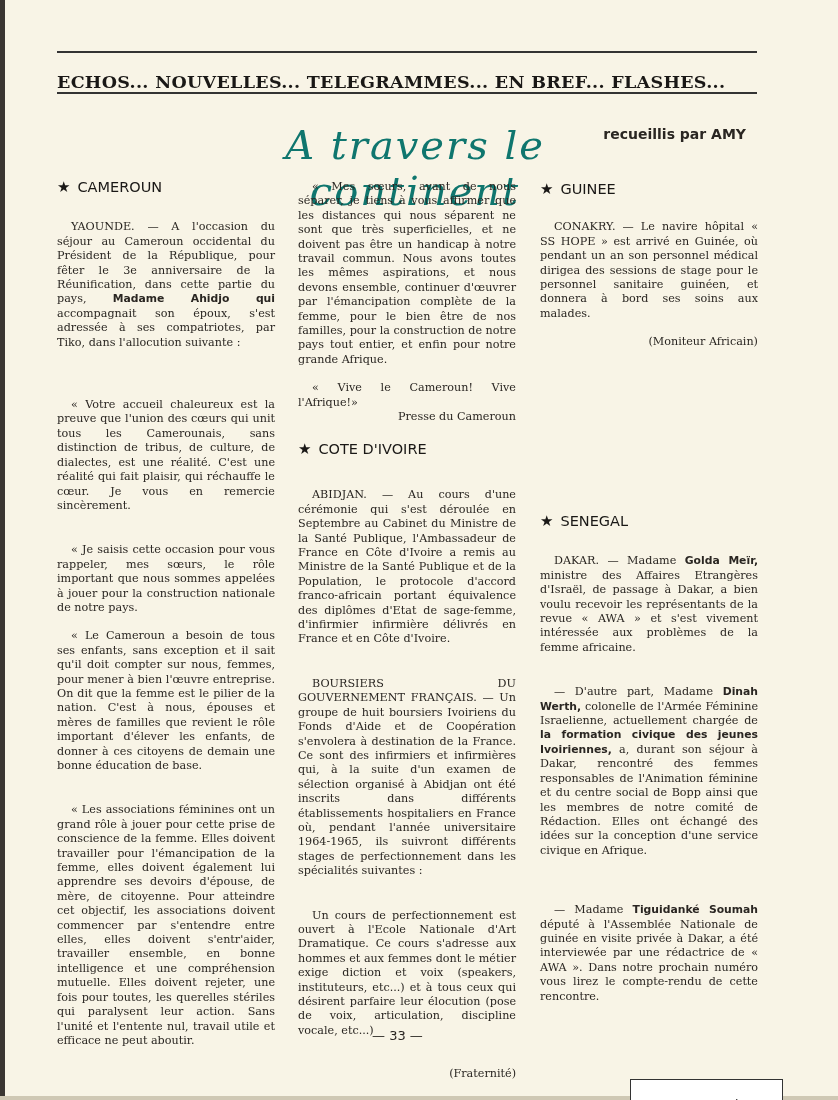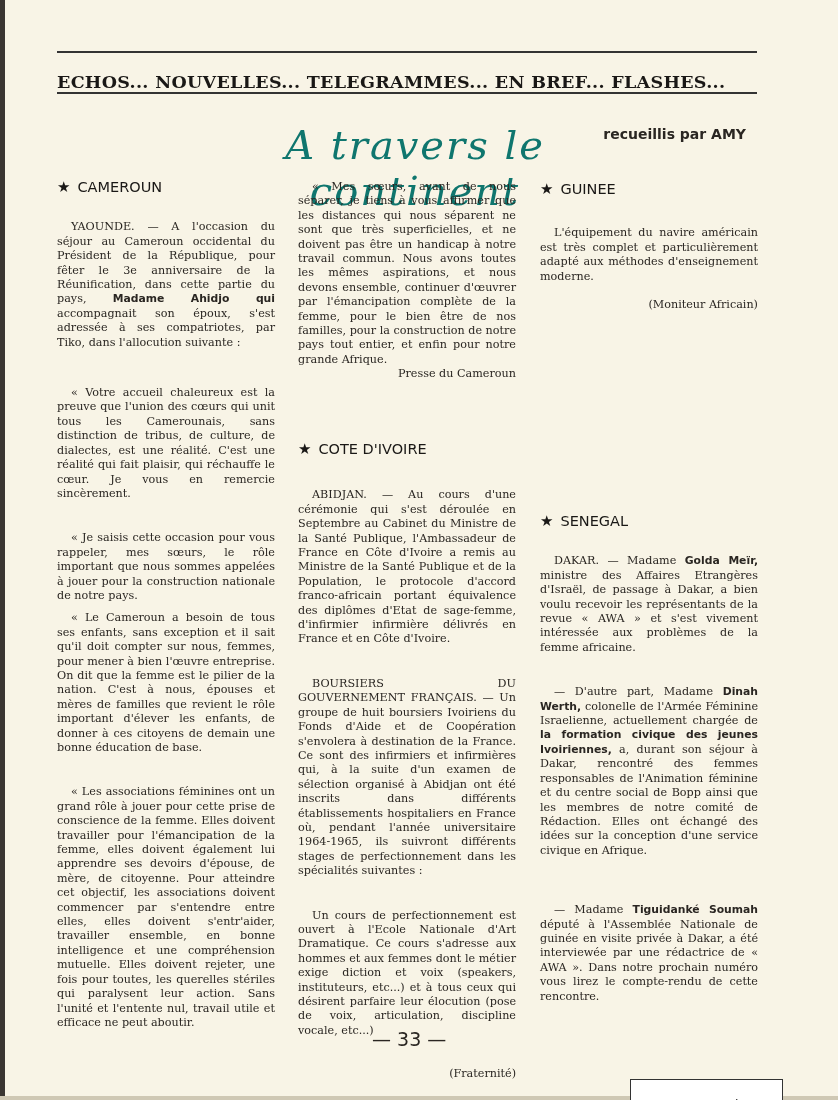--- a/index.html
+++ b/index.html
@@ -91,6 +91,7 @@
     <span class="star">★</span>
     <span>GUINEE</span>
   </h3>
+  <p style="margin-top:24px;">CONAKRY. — Le navire hôpital « SS HOPE » est arrivé en Guinée, où pendant un an son personnel médical dirigea des sessions de stage pour le personnel sanitaire guinéen, et donnera à bord ses soins aux malades.</p>
   <p style="margin-top:30px;">L'équipement du navire américain est très complet et particulièrement adapté aux méthodes d'enseignement moderne.</p>
   <p class="src" style="margin-top:14px;">(Moniteur Africain)</p>
 </div>

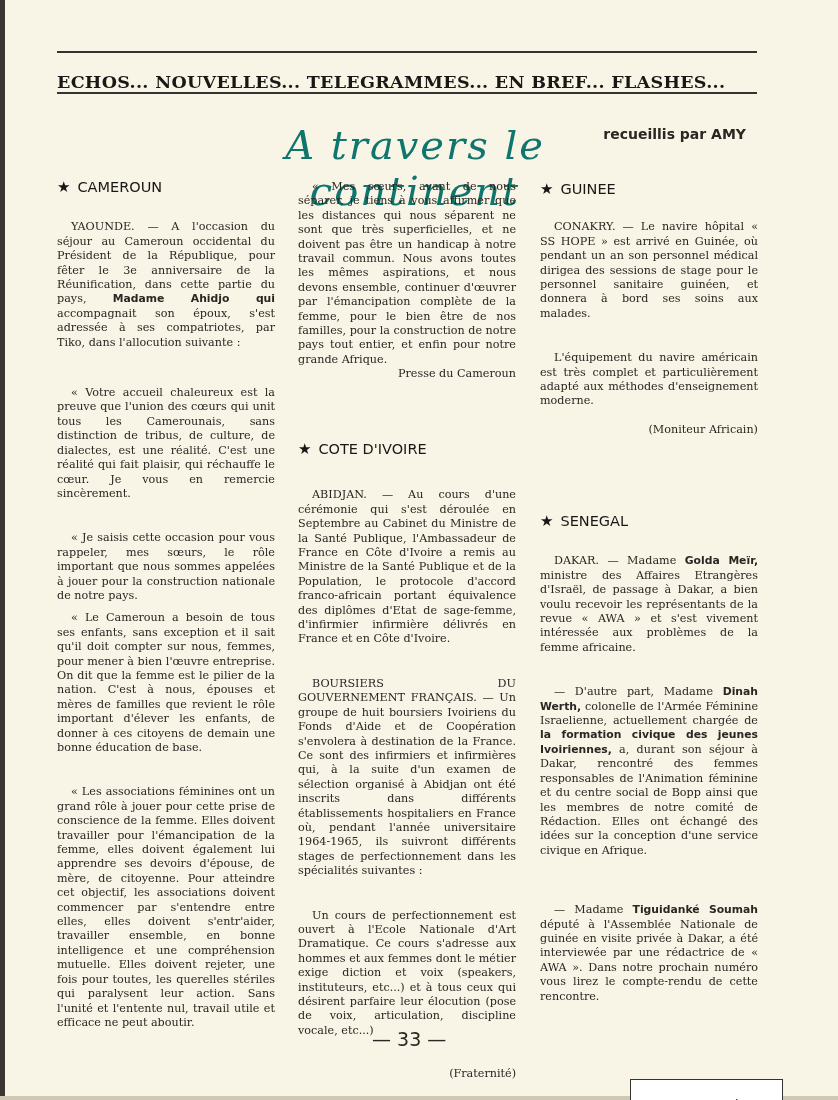--- a/index.html
+++ b/index.html
@@ -92,7 +92,6 @@
     <span>GUINEE</span>
   </h3>
   <p style="margin-top:24px;">CONAKRY. — Le navire hôpital « SS HOPE » est arrivé en Guinée, où pendant un an son personnel médical dirigea des sessions de stage pour le personnel sanitaire guinéen, et donnera à bord ses soins aux malades.</p>
-  <p style="margin-top:30px;">L'équipement du navire américain est très complet et particulièrement adapté aux méthodes d'enseignement moderne.</p>
   <p class="src" style="margin-top:14px;">(Moniteur Africain)</p>
 </div>
 

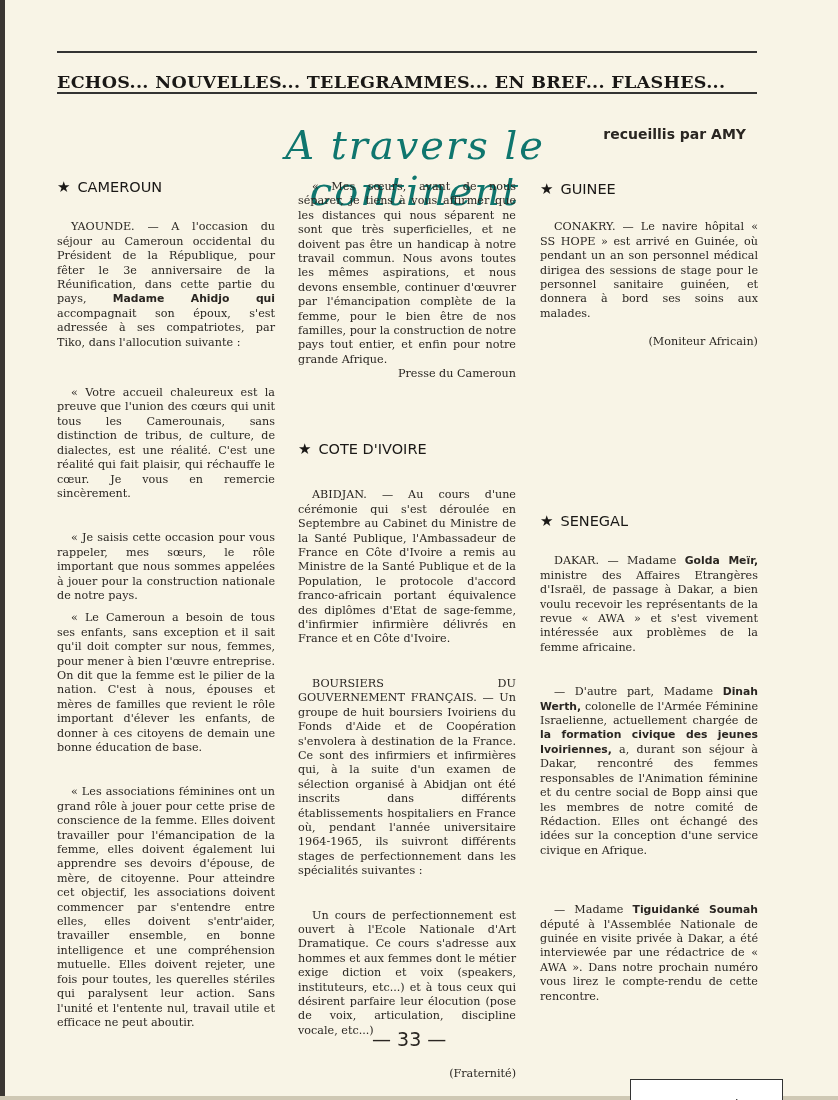--- a/index.html
+++ b/index.html
@@ -72,6 +72,7 @@
 
 <div class="col" style="left:298px;top:180px;">
   <p>« Mes sœurs, avant de nous séparer, je tiens à vous affirmer que les distances qui nous séparent ne sont que très superficielles, et ne doivent pas être un handicap à notre travail commun. Nous avons toutes les mêmes aspirations, et nous devons ensemble, continuer d'œuvrer par l'émancipation complète de la femme, pour le bien être de nos familles, pour la construction de notre pays tout entier, et enfin pour notre grande Afrique.</p>
+  <p style="margin-top:14px;">« Vive le Cameroun! Vive l'Afrique!»</p>
   <p class="src">Presse du Cameroun</p>
 </div>
 

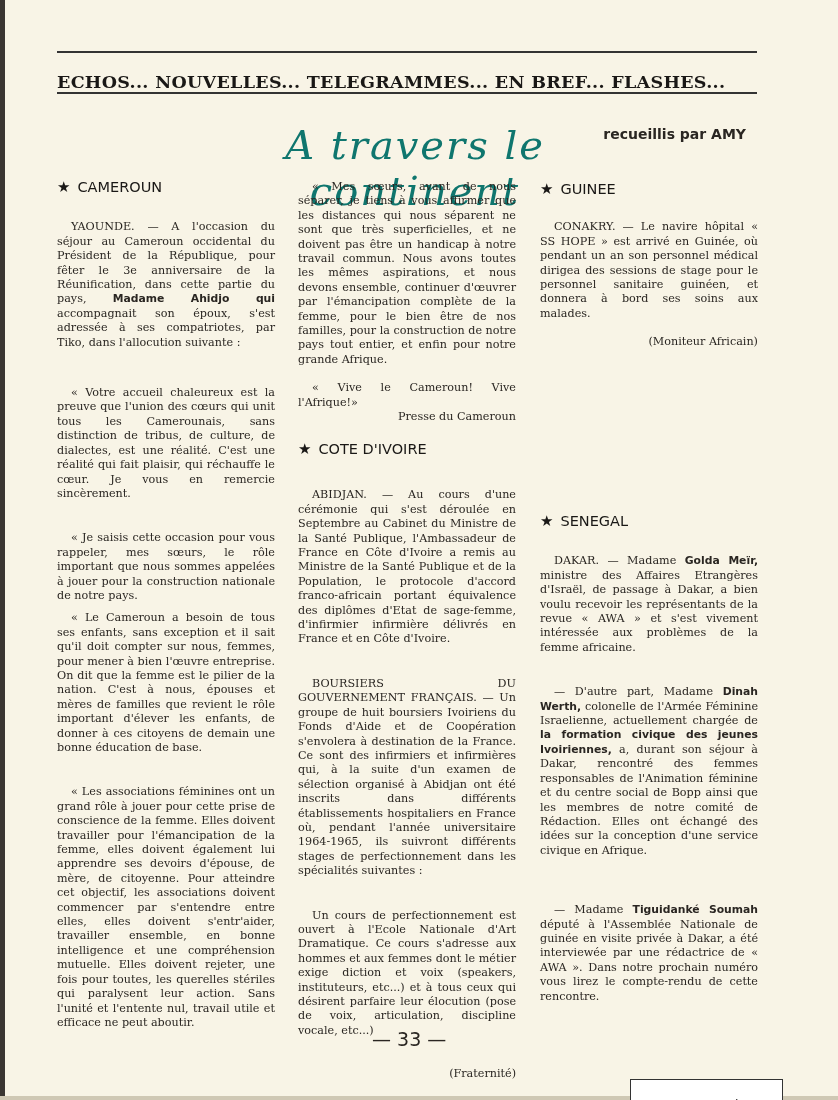--- a/index.html
+++ b/index.html
@@ -64,7 +64,7 @@
     <span>CAMEROUN</span>
   </h3>
   <p style="margin-top:26px;"><span>YAOUNDE. — A l'occasion du séjour au Cameroun occidental du Président de la République, pour fêter le 3e anniversaire de la Réunification, dans cette partie du pays, </span><span class="b">Madame Ahidjo qui</span><span> accompagnait son époux, s'est adressée à ses compatriotes, par Tiko, dans l'allocution suivante :</span></p>
-  <p style="margin-top:36px;">« Votre accueil chaleureux est la preuve que l'union des cœurs qui unit tous les Camerounais, sans distinction de tribus, de culture, de dialectes, est une réalité. C'est une réalité qui fait plaisir, qui réchauffe le cœur. Je vous en remercie sincèrement.</p>
+  <p style="margin-top:48px;">« Votre accueil chaleureux est la preuve que l'union des cœurs qui unit tous les Camerounais, sans distinction de tribus, de culture, de dialectes, est une réalité. C'est une réalité qui fait plaisir, qui réchauffe le cœur. Je vous en remercie sincèrement.</p>
   <p style="margin-top:30px;">« Je saisis cette occasion pour vous rappeler, mes sœurs, le rôle important que nous sommes appelées à jouer pour la construction nationale de notre pays.</p>
   <p style="margin-top:8px;">« Le Cameroun a besoin de tous ses enfants, sans exception et il sait qu'il doit compter sur nous, femmes, pour mener à bien l'œuvre entreprise. On dit que la femme est le pilier de la nation. C'est à nous, épouses et mères de familles que revient le rôle important d'élever les enfants, de donner à ces citoyens de demain une bonne éducation de base.</p>
   <p style="margin-top:30px;">« Les associations féminines ont un grand rôle à jouer pour cette prise de conscience de la femme. Elles doivent travailler pour l'émancipation de la femme, elles doivent également lui apprendre ses devoirs d'épouse, de mère, de citoyenne. Pour atteindre cet objectif, les associations doivent commencer par s'entendre entre elles, elles doivent s'entr'aider, travailler ensemble, en bonne intelligence et une compréhension mutuelle. Elles doivent rejeter, une fois pour toutes, les querelles stériles qui paralysent leur action. Sans l'unité et l'entente nul, travail utile et efficace ne peut aboutir.</p>

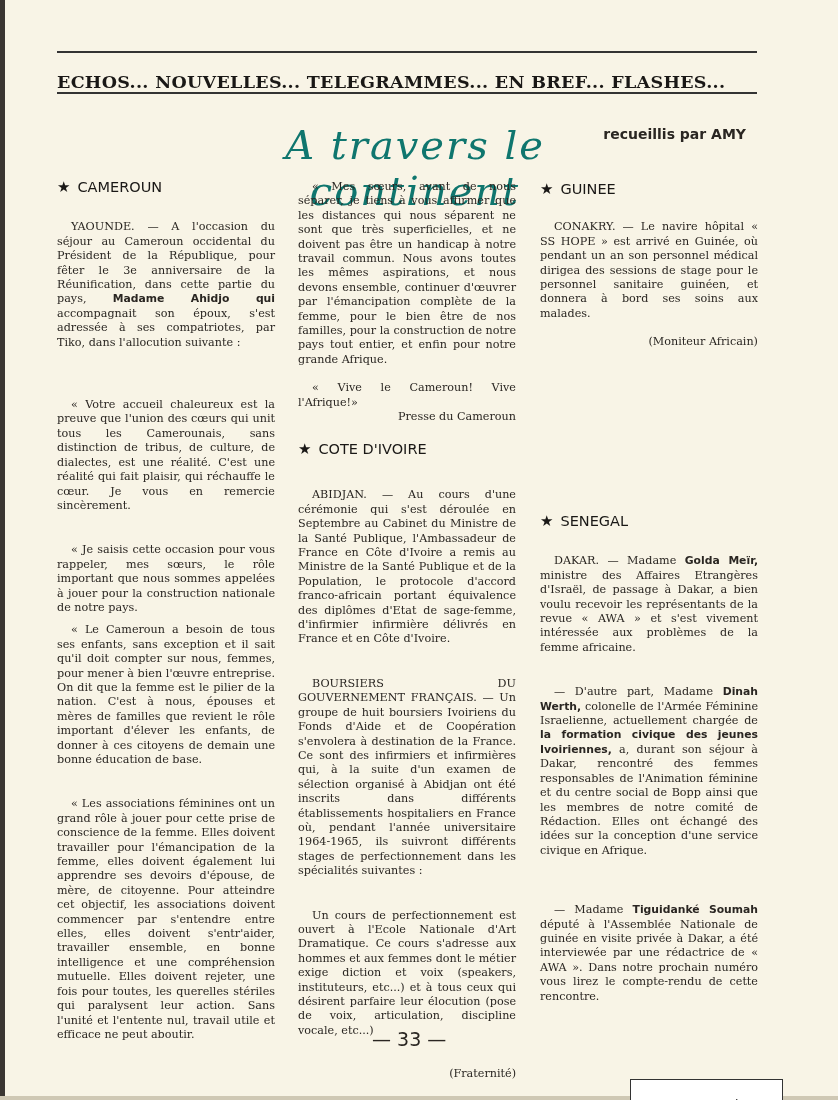--- a/index.html
+++ b/index.html
@@ -66,7 +66,7 @@
   <p style="margin-top:26px;"><span>YAOUNDE. — A l'occasion du séjour au Cameroun occidental du Président de la République, pour fêter le 3e anniversaire de la Réunification, dans cette partie du pays, </span><span class="b">Madame Ahidjo qui</span><span> accompagnait son époux, s'est adressée à ses compatriotes, par Tiko, dans l'allocution suivante :</span></p>
   <p style="margin-top:48px;">« Votre accueil chaleureux est la preuve que l'union des cœurs qui unit tous les Camerounais, sans distinction de tribus, de culture, de dialectes, est une réalité. C'est une réalité qui fait plaisir, qui réchauffe le cœur. Je vous en remercie sincèrement.</p>
   <p style="margin-top:30px;">« Je saisis cette occasion pour vous rappeler, mes sœurs, le rôle important que nous sommes appelées à jouer pour la construction nationale de notre pays.</p>
-  <p style="margin-top:8px;">« Le Cameroun a besoin de tous ses enfants, sans exception et il sait qu'il doit compter sur nous, femmes, pour mener à bien l'œuvre entreprise. On dit que la femme est le pilier de la nation. C'est à nous, épouses et mères de familles que revient le rôle important d'élever les enfants, de donner à ces citoyens de demain une bonne éducation de base.</p>
+  <p style="margin-top:14px;">« Le Cameroun a besoin de tous ses enfants, sans exception et il sait qu'il doit compter sur nous, femmes, pour mener à bien l'œuvre entreprise. On dit que la femme est le pilier de la nation. C'est à nous, épouses et mères de familles que revient le rôle important d'élever les enfants, de donner à ces citoyens de demain une bonne éducation de base.</p>
   <p style="margin-top:30px;">« Les associations féminines ont un grand rôle à jouer pour cette prise de conscience de la femme. Elles doivent travailler pour l'émancipation de la femme, elles doivent également lui apprendre ses devoirs d'épouse, de mère, de citoyenne. Pour atteindre cet objectif, les associations doivent commencer par s'entendre entre elles, elles doivent s'entr'aider, travailler ensemble, en bonne intelligence et une compréhension mutuelle. Elles doivent rejeter, une fois pour toutes, les querelles stériles qui paralysent leur action. Sans l'unité et l'entente nul, travail utile et efficace ne peut aboutir.</p>
 </div>
 

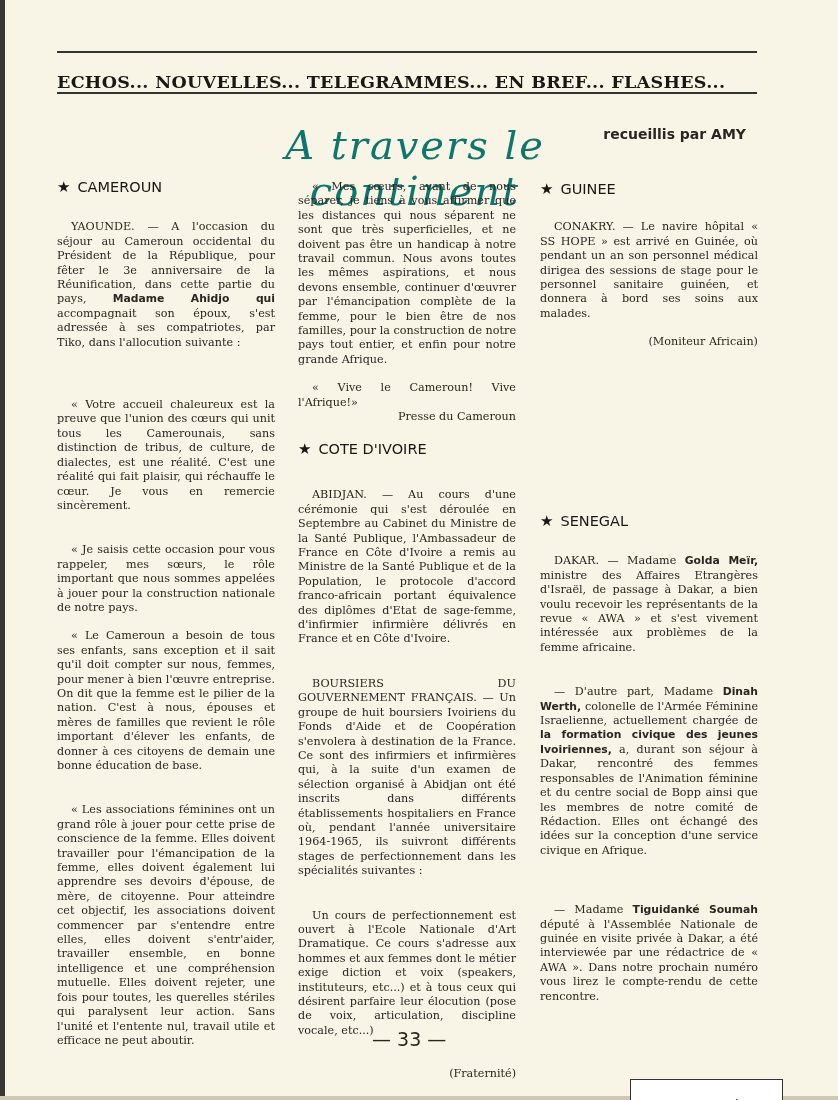--- a/index.html
+++ b/index.html
@@ -37,7 +37,7 @@
   .src { text-align:right; margin:0; }
   .pagenum {
     position:absolute; left:372px; top:1028px;
-    font-family:"DejaVu Sans", sans-serif; font-size:19px; color:#2a2622;text-align:right;
+    font-family:"DejaVu Sans", sans-serif; font-size:13px; color:#2a2622;text-align:right;
   }
   .watermark {
     position:absolute; left:630px; top:1079px; padding:16px 3px;

